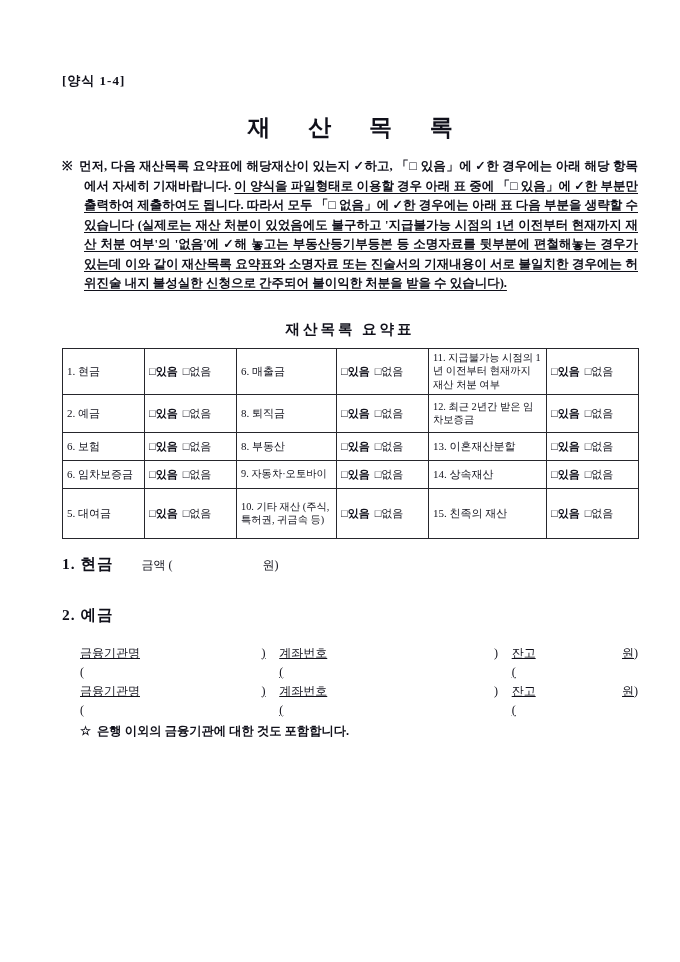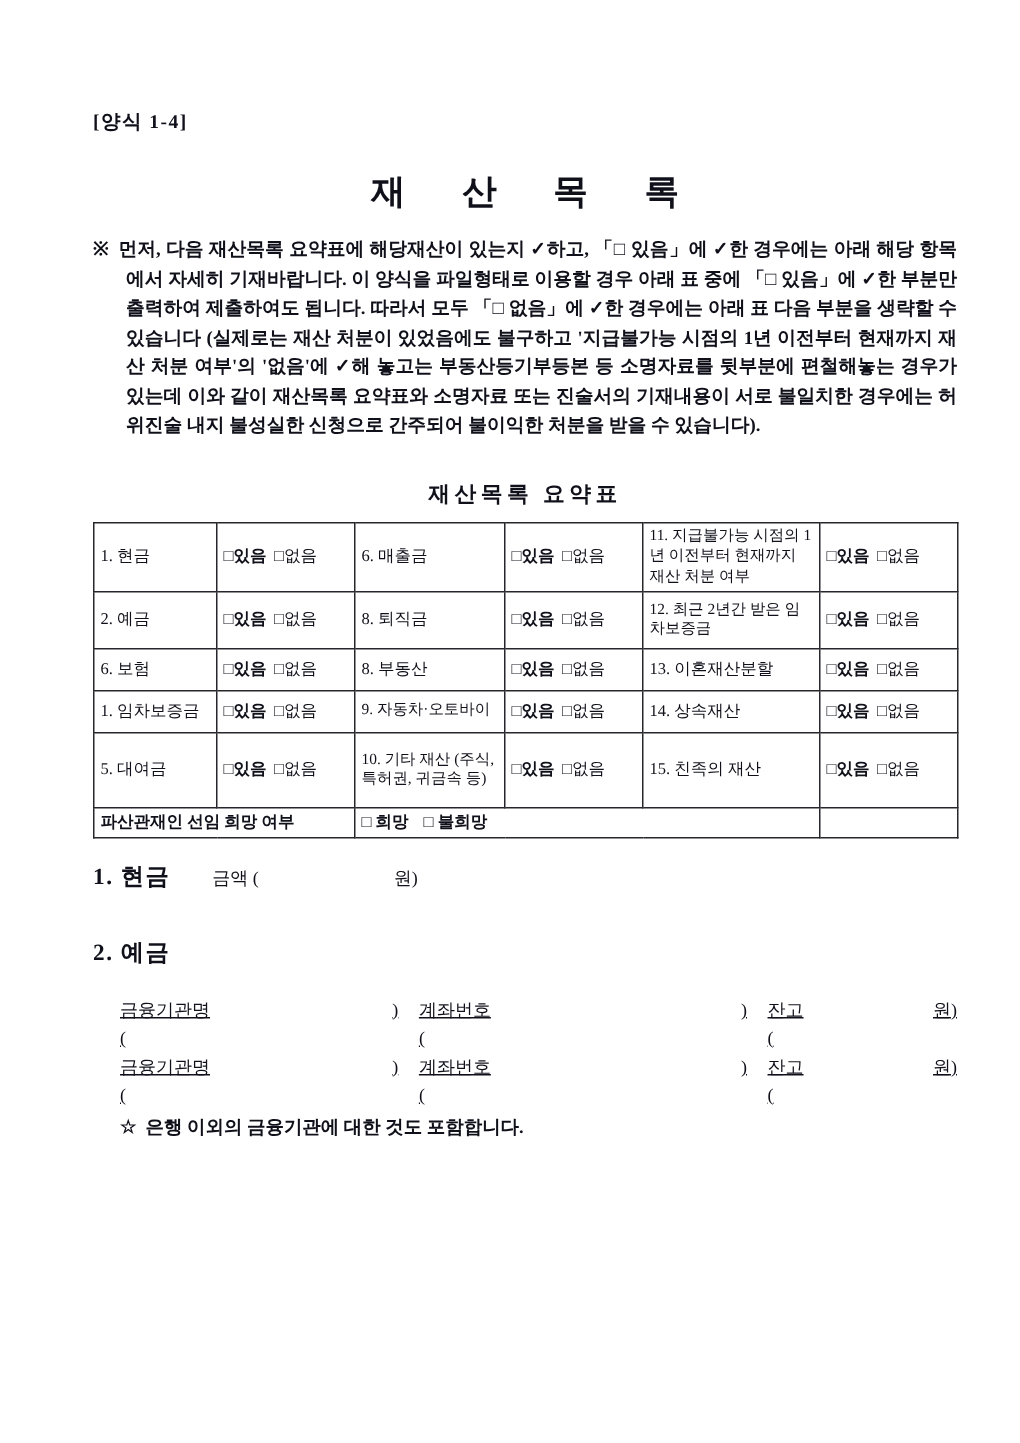--- a/index.html
+++ b/index.html
@@ -31,7 +31,7 @@
     padding-left: 22px; text-indent: -22px;
   }
   .intro .marker { margin-right: 6px; }
-  .u { text-underline-offset: 3px; }
+  .u { text-decoration: underline; text-underline-offset: 3px; }
   .table-title {
     margin-top: 26px;
     text-align: center;

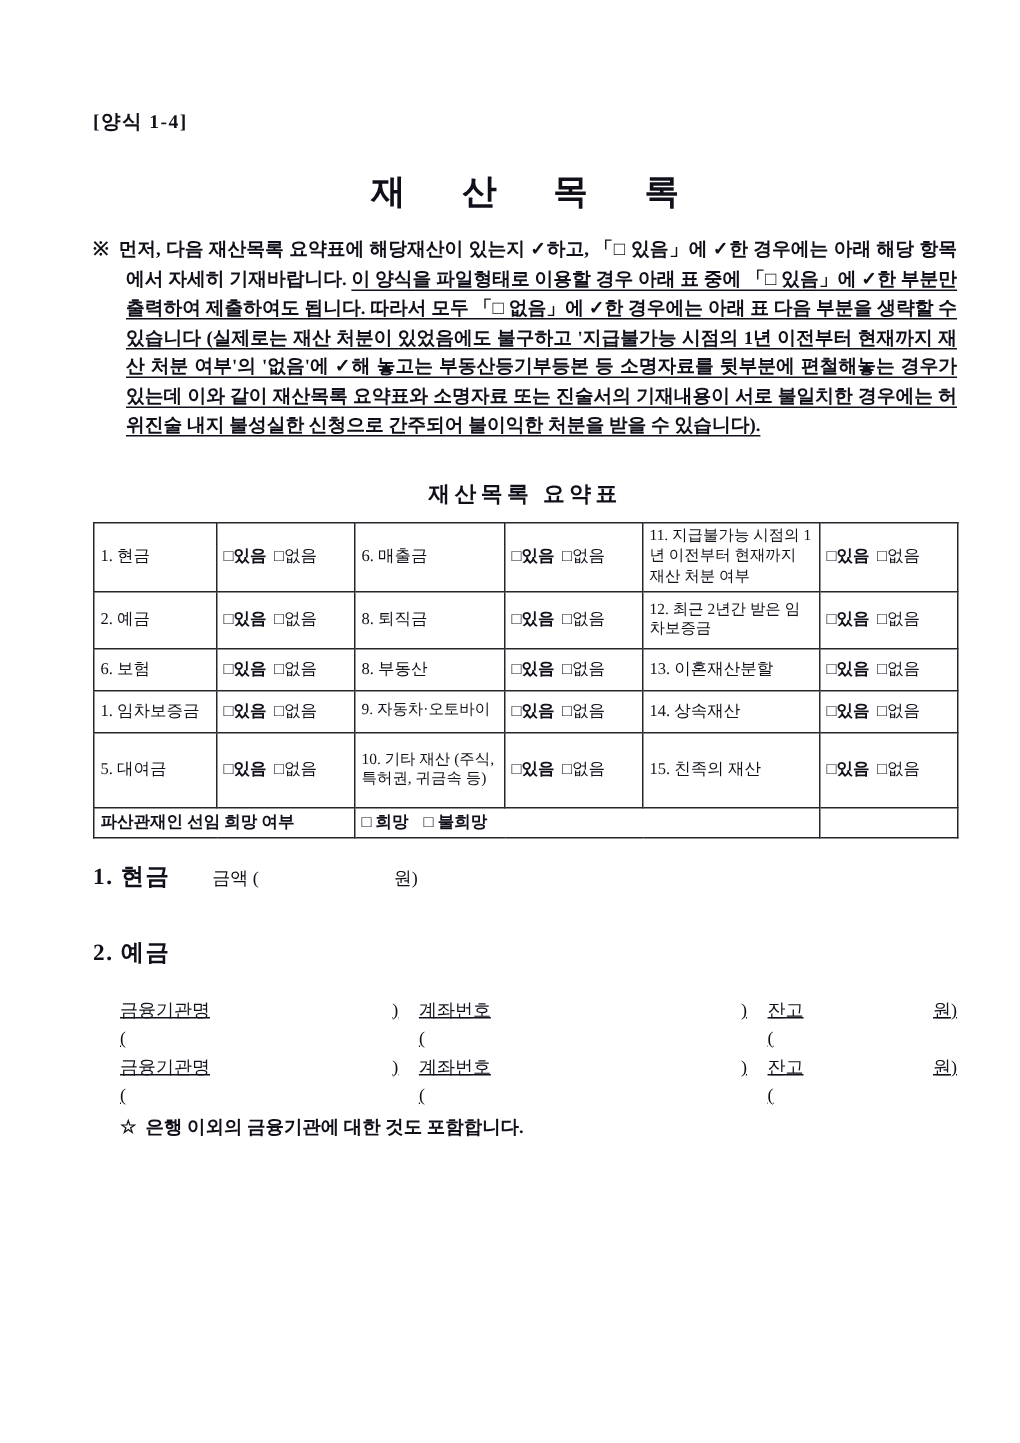--- a/index.html
+++ b/index.html
@@ -141,7 +141,7 @@
         <td class="chk"><span class="opt">□있음</span><span class="opt">□없음</span></td>
       </tr>
       <tr class="r4">
-        <td>1. 임차보증금</td>
+        <td>6. 임차보증금</td>
         <td class="chk"><span class="opt">□있음</span><span class="opt">□없음</span></td>
         <td class="small">9. 자동차·오토바이</td>
         <td class="chk"><span class="opt">□있음</span><span class="opt">□없음</span></td>

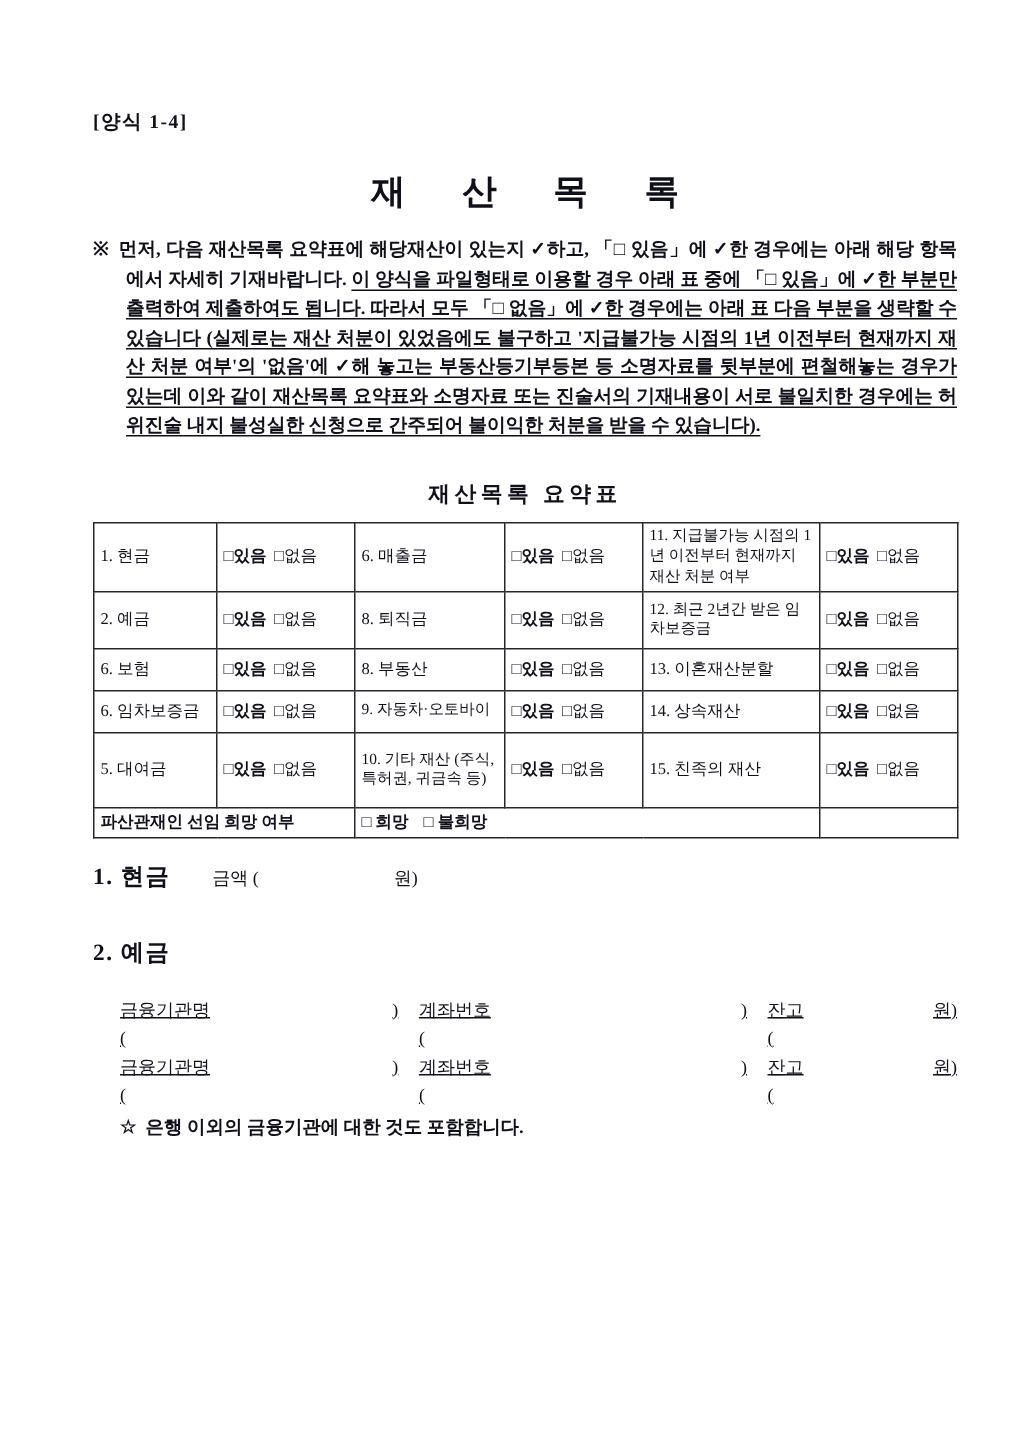--- a/index.html
+++ b/index.html
@@ -156,13 +156,6 @@
         <td>15. 친족의 재산</td>
         <td class="chk"><span class="opt">□있음</span><span class="opt">□없음</span></td>
       </tr>
-      <tr class="rf">
-        <td colspan="2" class="footer-label">파산관재인 선임 희망 여부</td>
-        <td colspan="3" class="footer-opts">
-          <span class="opt">□ 희망</span><span class="opt">□ 불희망</span>
-        </td>
-        <td></td>
-      </tr>
     </tbody>
   </table>
 

